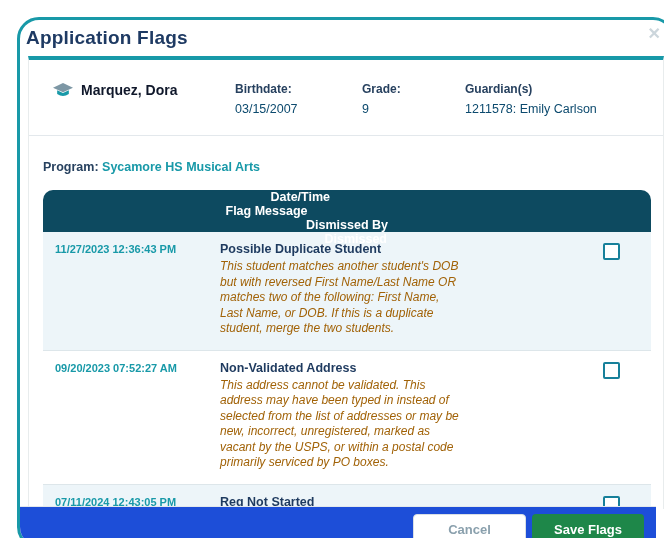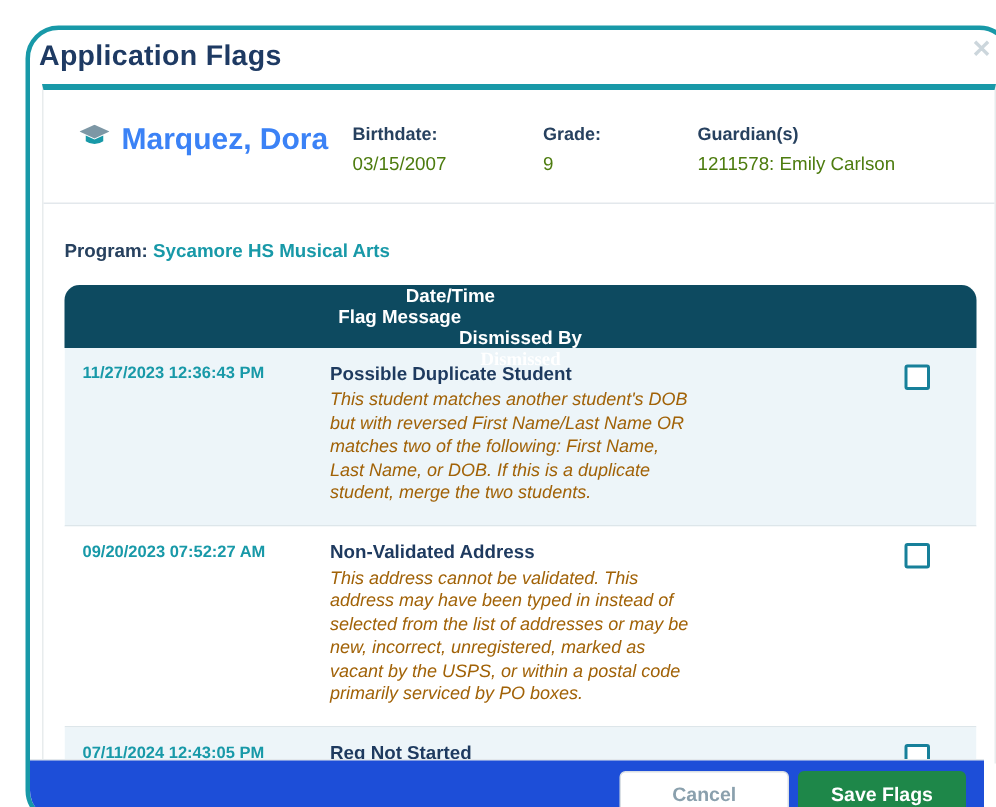--- a/index.html
+++ b/index.html
@@ -29,7 +29,7 @@
   .student-row { display:flex; padding:22px 0 19px 24px; border-bottom:1px solid #e3e8ec; }
   .student-name-block { width:182px; display:flex; align-items:flex-start; gap:8px; }
   .grad-icon { flex:0 0 auto; margin-top:1px; }
-  .student-name { font-size:20px; font-weight:bold; color:#3b82f6; }
+  .student-name { font-size:14px; font-weight:bold; color:#0f172a; }
   .info-block-birthdate { width:127px; }
   .info-block-grade { width:103px; }
   .info-block-guardian { flex:1; }

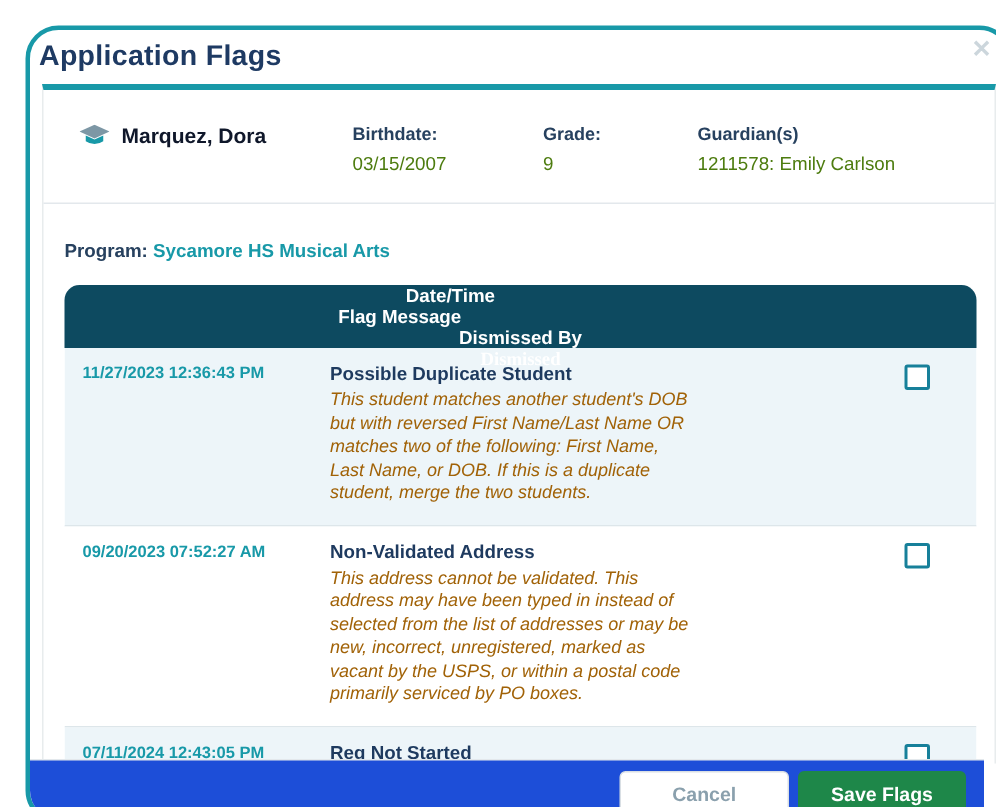--- a/index.html
+++ b/index.html
@@ -34,7 +34,7 @@
   .info-block-grade { width:103px; }
   .info-block-guardian { flex:1; }
   .info-label { font-size:12px; font-weight:bold; color:#27415f; margin-bottom:6px; }
-  .info-value { font-size:12.5px; color:#4d7c0f; }
+  .info-value { font-size:12.5px; color:#0c4a6e; }
 
   
   .program-row { padding:24px 14px 16px 14px; font-size:12.5px; }

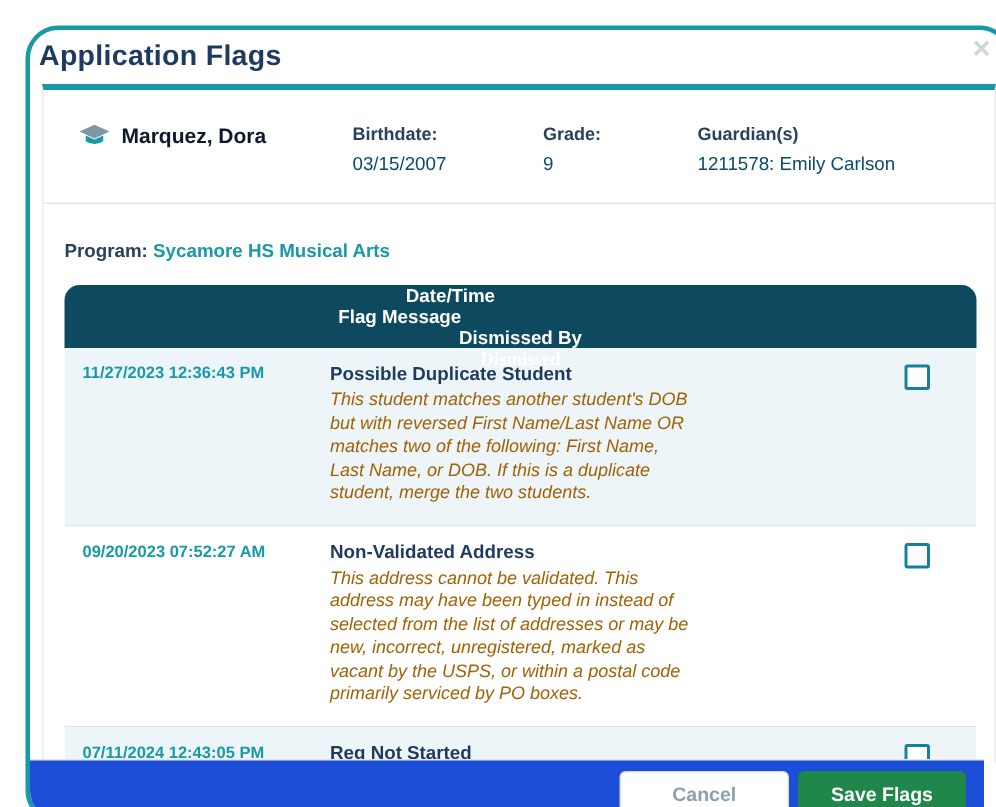--- a/index.html
+++ b/index.html
@@ -50,7 +50,7 @@
   .th-date { width:177px; padding-left:12px; }
   .th-msg  { width:243px; }
   .th-by   { width:108px; text-align:center; }
-  .th-dis  { width:80px; text-align:center;font-family:Liberation Serif, serif; }
+  .th-dis  { width:80px; text-align:right; }
 
   .tbody { height:277px; overflow:hidden; }
   .flag-row { display:flex; border-bottom:1px solid #dde6ea; background:#fff; }

